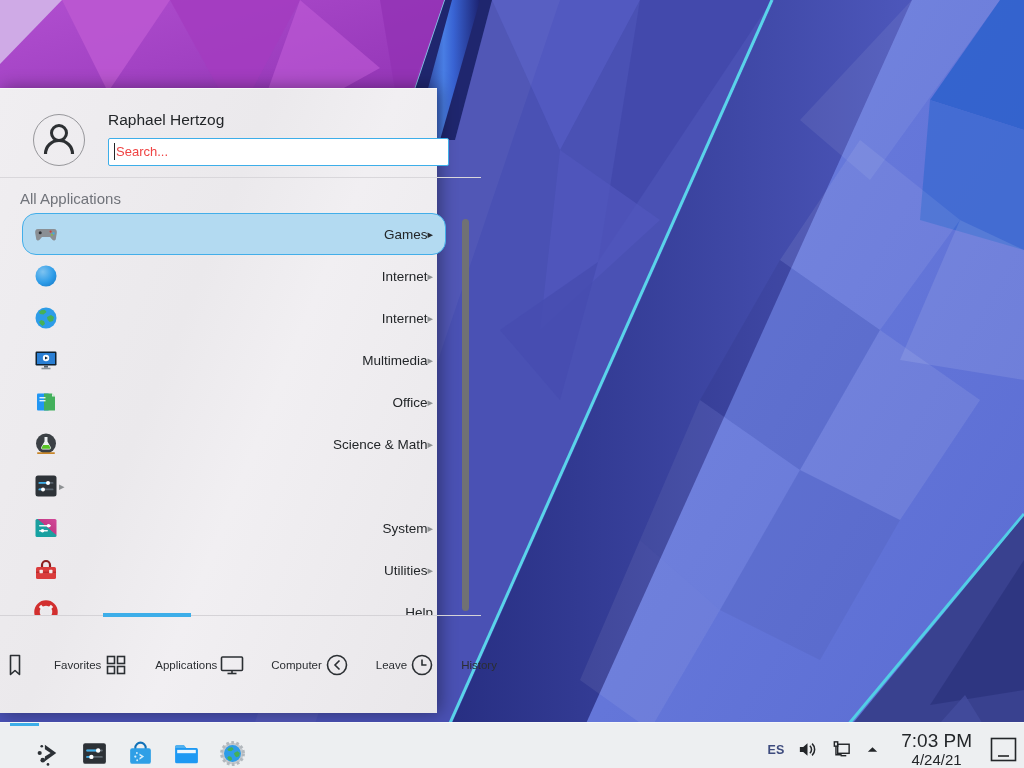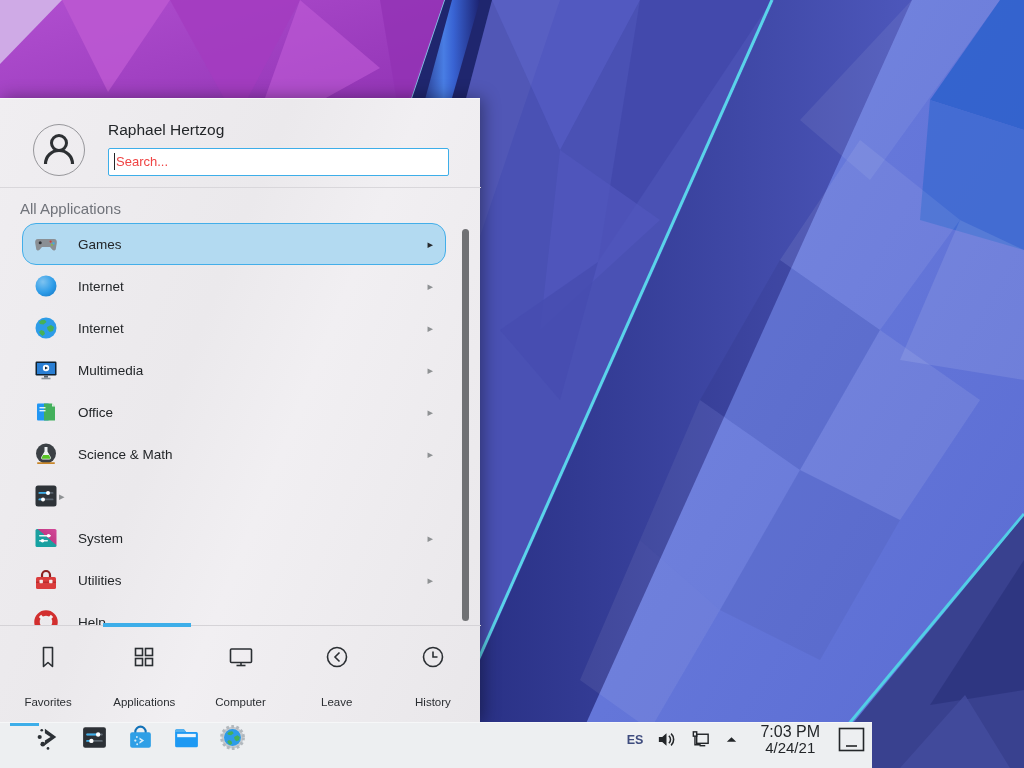--- a/index.html
+++ b/index.html
@@ -8,9 +8,9 @@
   .wallpaper{position:absolute;left:0;top:0;width:1024px;height:768px;}
 
   
-  .kickoff{position:absolute;left:0;top:98px;width:480px;height:624px;
+  .kickoff{position:absolute;left:0;top:88px;width:437px;height:624px;
     background:linear-gradient(112deg,#f0eef1 0%,#ebe9ec 40%,#f1eff2 58%,#e9e7ea 100%);
-    border-top:1px solid #f8f7f9;box-shadow:3px 0 16px rgba(0,0,0,.38);}
+    border-top:1px solid #f8f7f9;box-shadow:3px 0 16px rgba(0,0,0,.38);text-align:right;}
   .avatar{position:absolute;left:33px;top:25px;width:50px;height:50px;border:1px solid #97979b;
     border-radius:50%;}
   .avatar svg{width:100%;height:100%;}

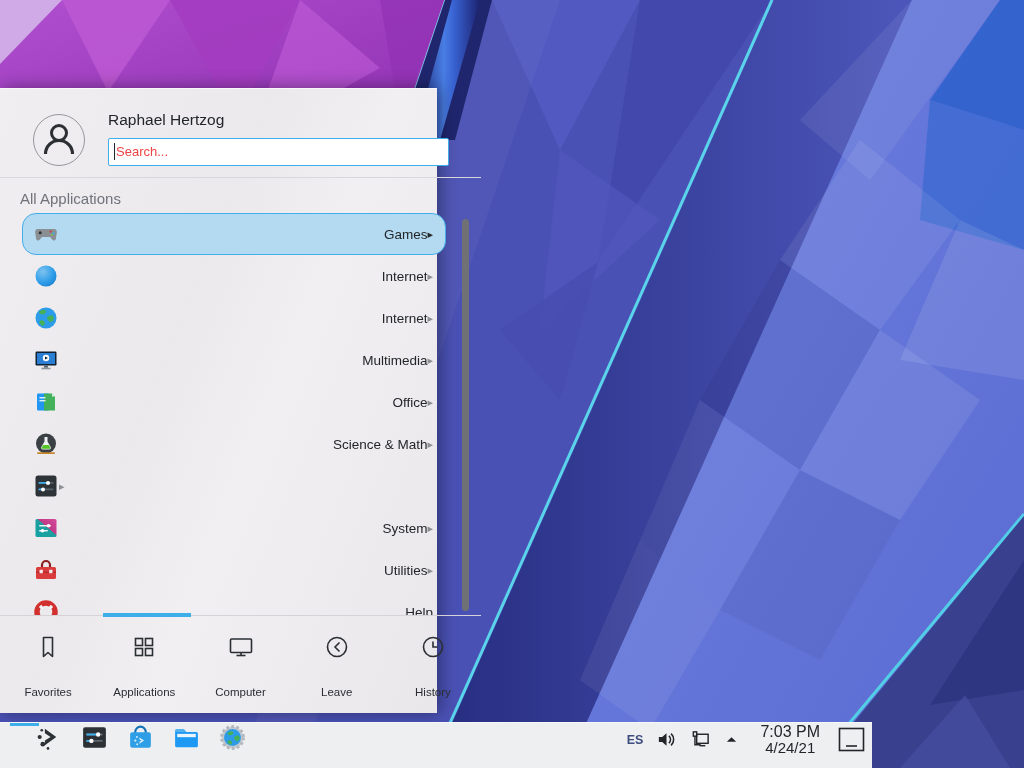--- a/index.html
+++ b/index.html
@@ -39,7 +39,7 @@
   .tab-indicator{position:absolute;left:103px;top:524px;width:88px;height:4px;background:#3daee9;}
 
   .kick-tabs{position:absolute;left:0;top:527px;width:481px;height:97px;display:flex;}
-  .tab{flex:1;display:flex;flex-direction:column;align-items:center;justify-content:center;gap:24px;}
+  .tab{flex:1;display:flex;flex-direction:row;align-items:center;justify-content:center;gap:24px;}
   .tab svg{width:30px;height:30px;display:block;}
   .tab-label{font-size:11.5px;color:#2b2e32;}
 

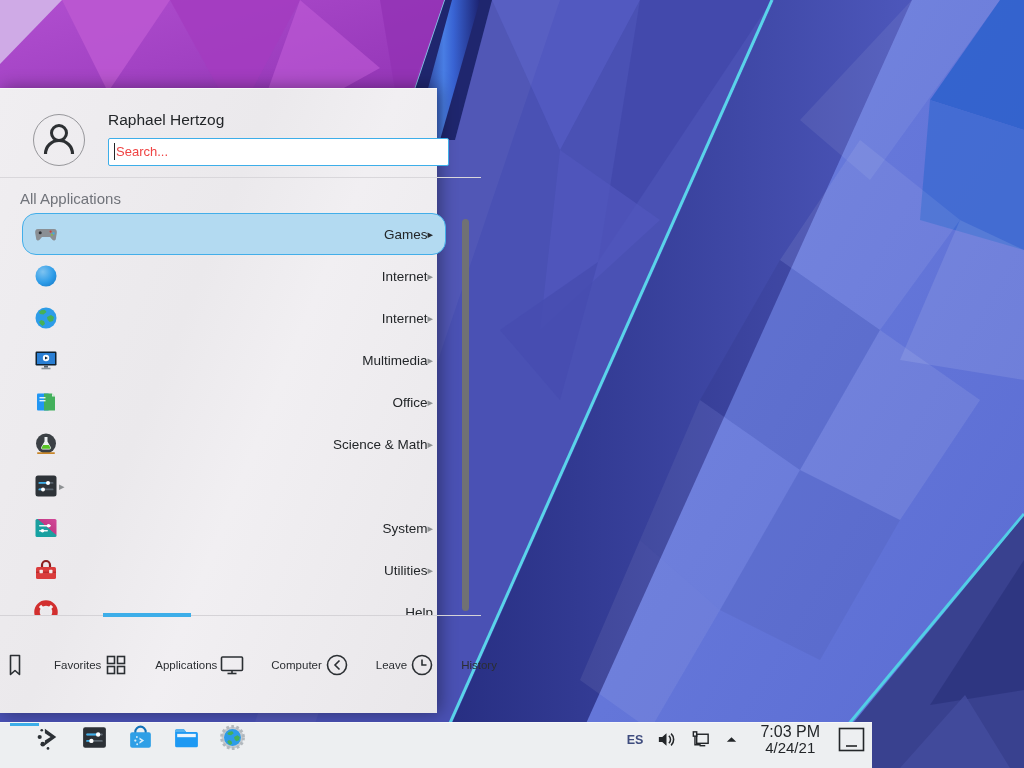--- a/index.html
+++ b/index.html
@@ -44,8 +44,8 @@
   .tab-label{font-size:11.5px;color:#2b2e32;}
 
   
-  .taskbar{position:absolute;left:0;top:722px;width:872px;height:46px;background:#edeff1;
-    border-top:1px solid #f6f7f8;display:flex;align-items:flex-start;box-sizing:border-box;padding-left:24px;}
+  .taskbar{position:absolute;left:0;top:722px;width:1024px;height:46px;background:#edeff1;
+    border-top:1px solid #f6f7f8;display:flex;align-items:flex-end;box-sizing:border-box;padding-left:24px;}
   .task-left{display:flex;align-items:center;gap:17px;padding-left:10px;}
   .launcher{width:29px;height:29px;}
   .launcher svg{width:29px;height:29px;display:block;}

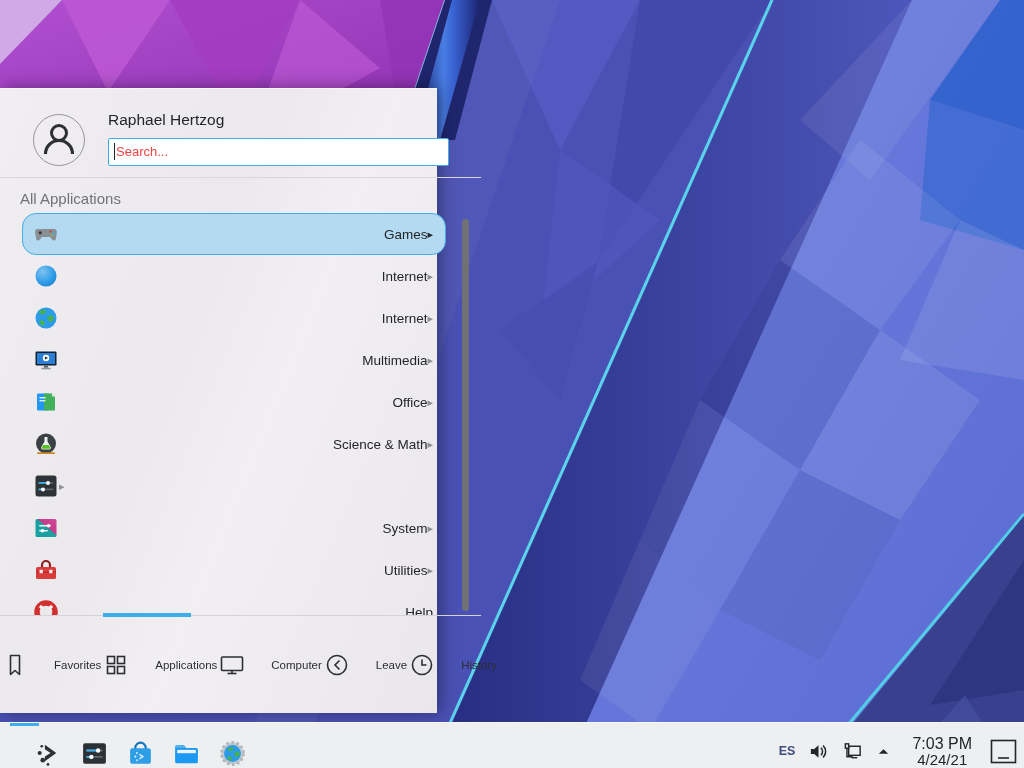--- a/index.html
+++ b/index.html
@@ -54,7 +54,7 @@
   .kbd-layout{font-size:12.5px;font-weight:bold;color:#3e4c7e;}
   .tray-icon{display:block;}
   .clock{text-align:center;color:#232629;line-height:1.08;margin-left:8px;}
-  .clock-time{font-size:16px;}
+  .clock-time{font-size:19px;}
   .clock-date{font-size:15px;}
   .show-desktop{margin-left:5px;width:27px;height:25px;}
   .show-desktop svg{width:27px;height:25px;display:block;}

